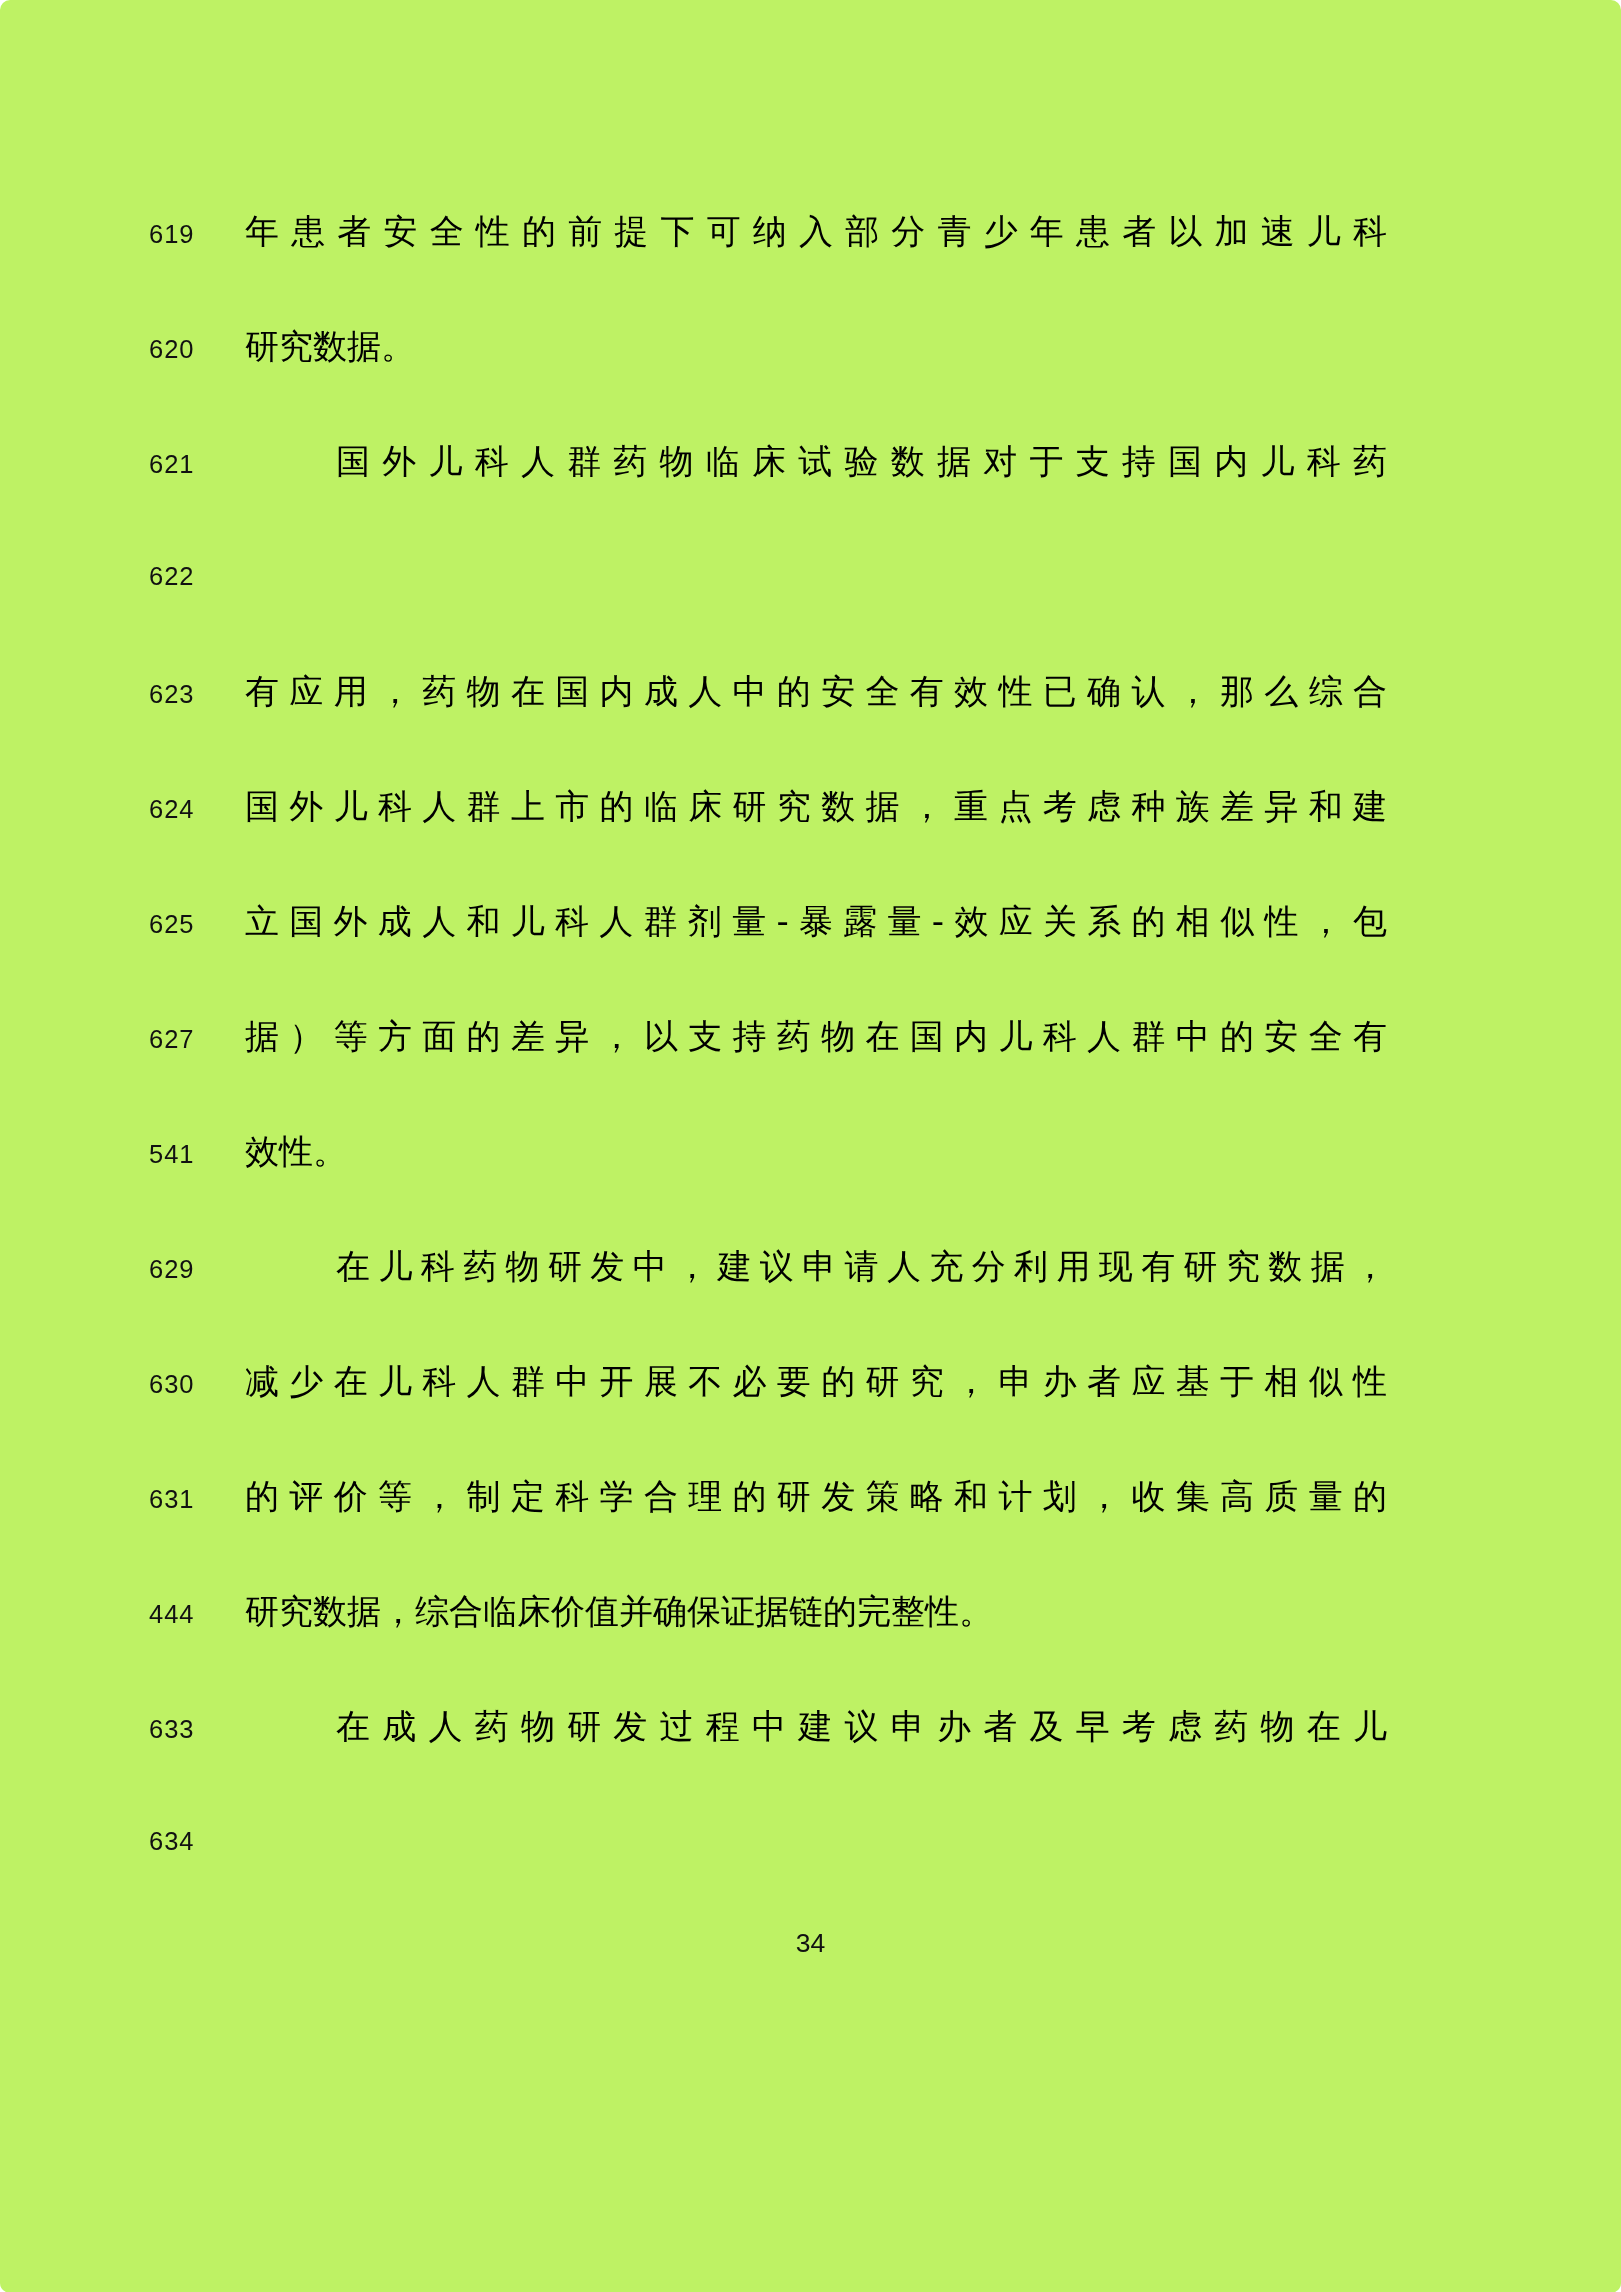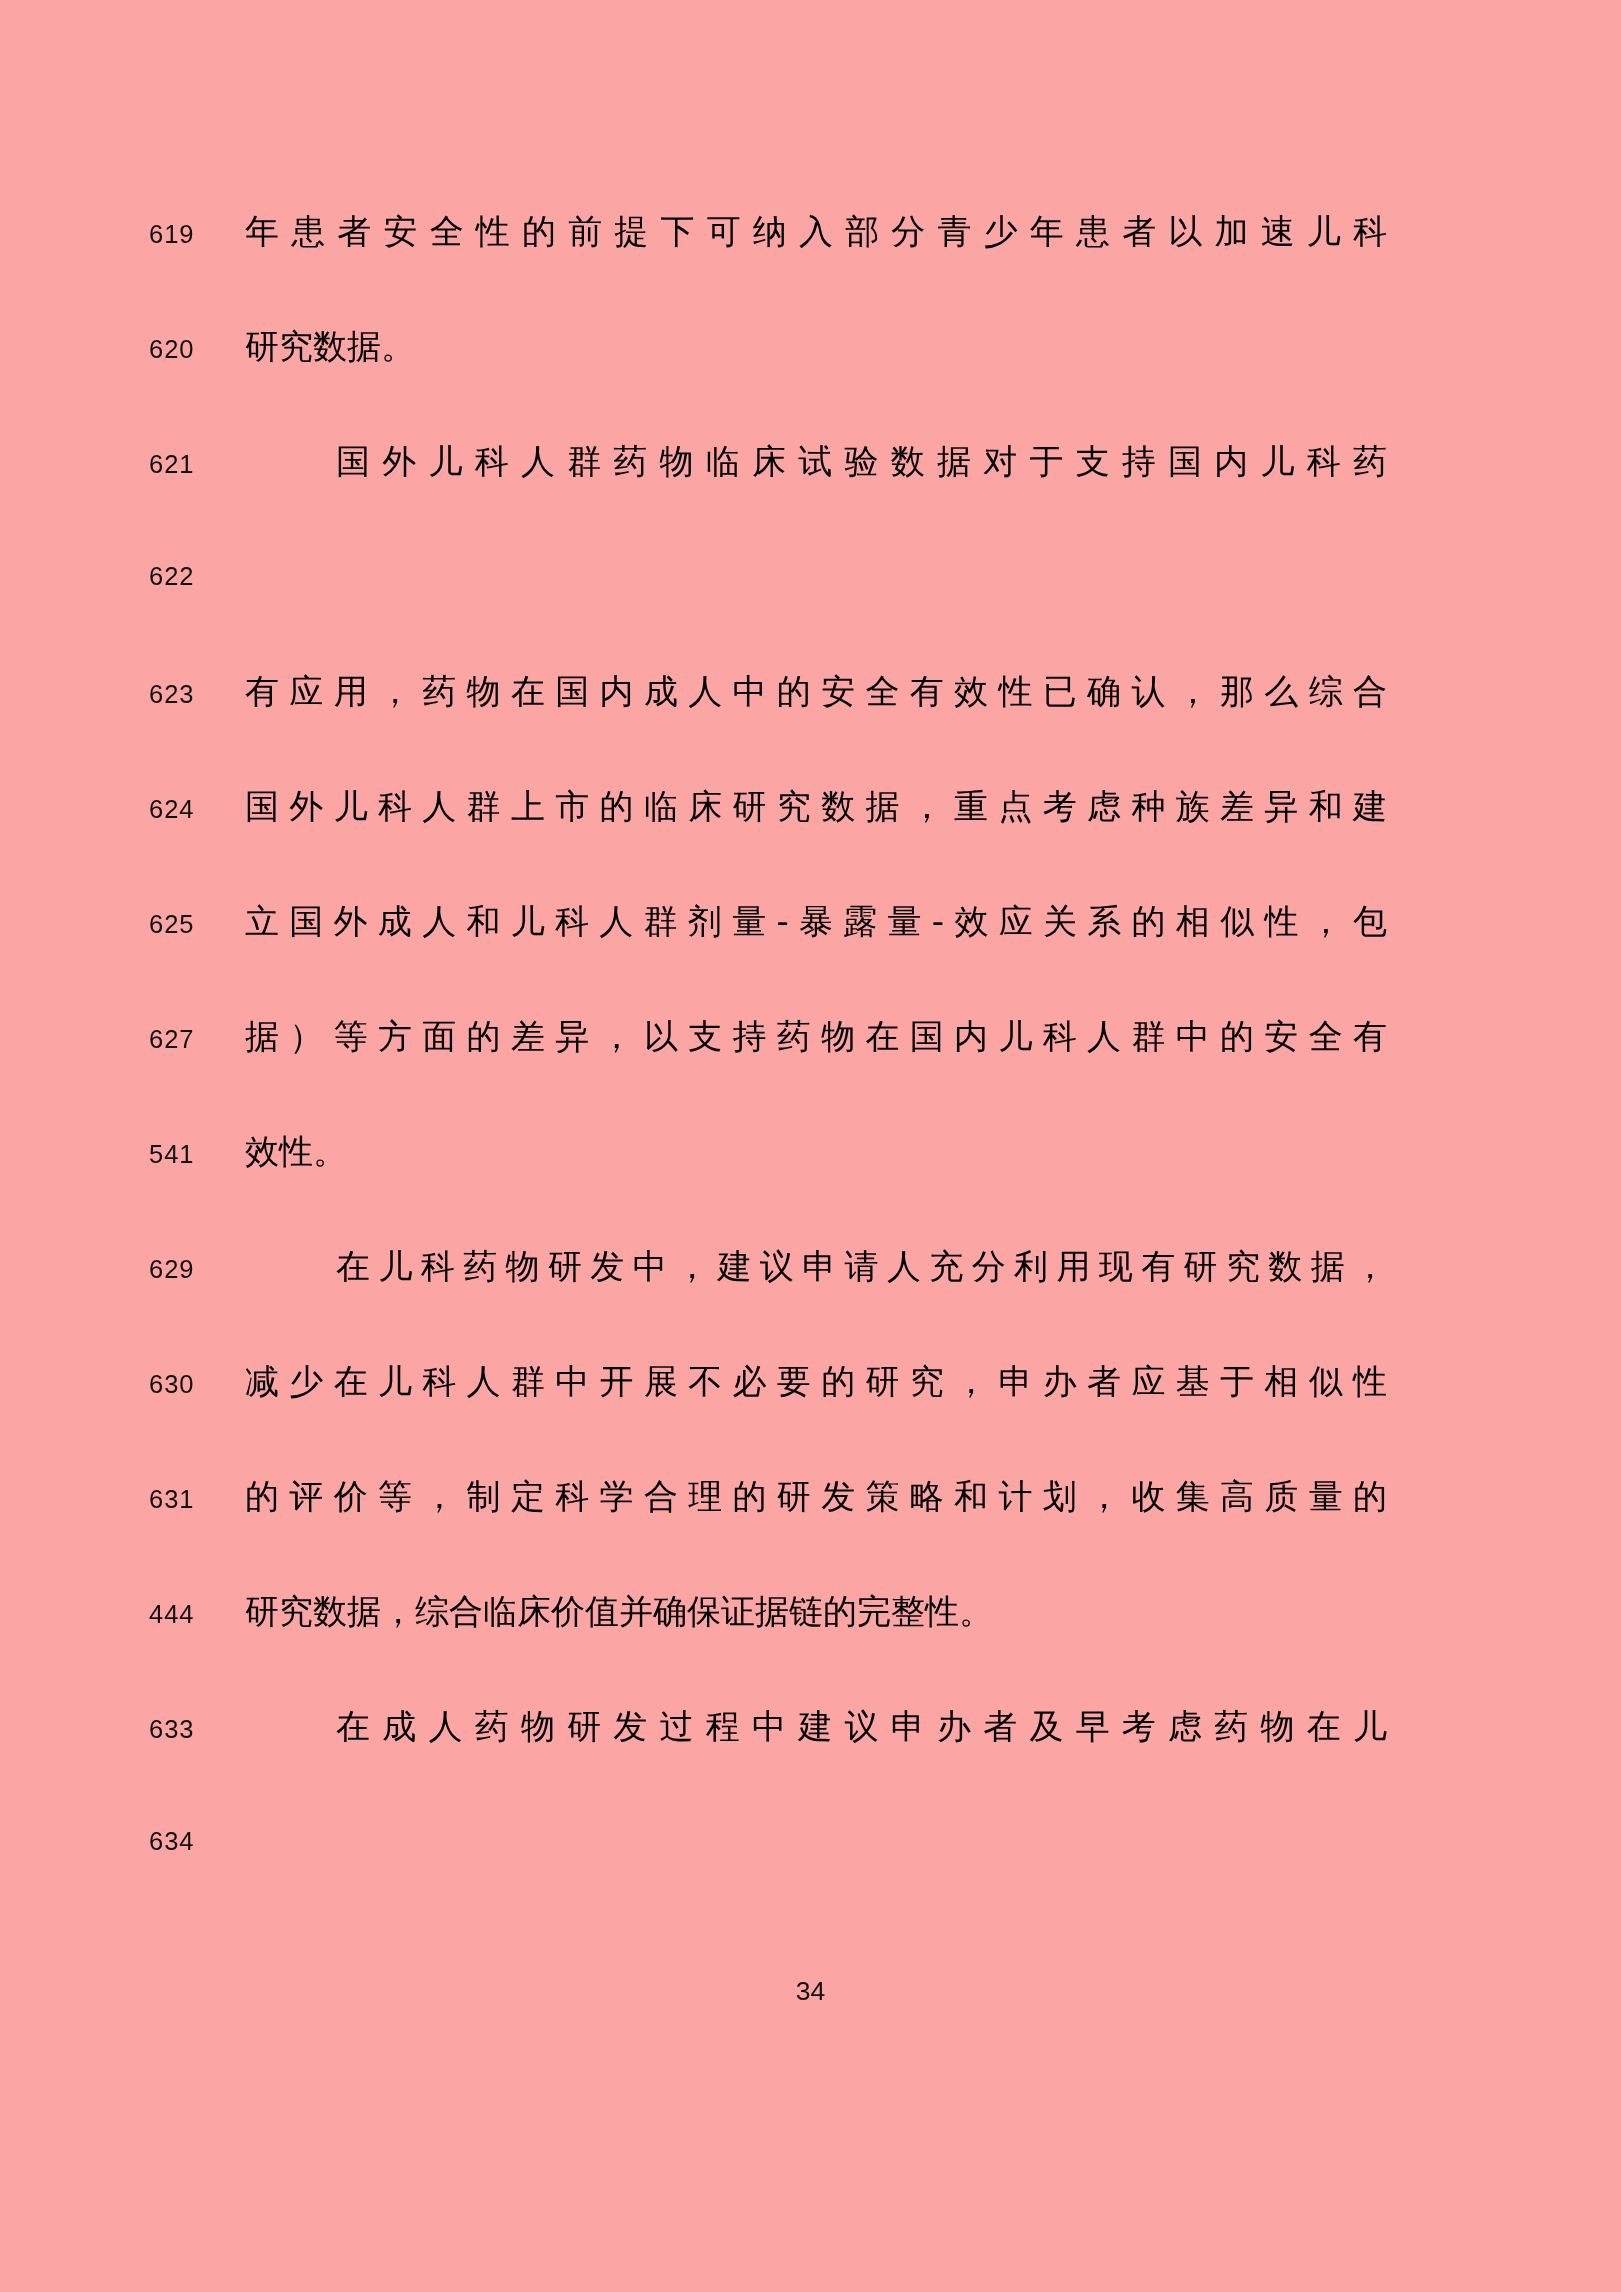--- a/index.html
+++ b/index.html
@@ -11,10 +11,11 @@
     position: relative;
     width: 1621px;
     height: 2293px;
-    background: #fca5a5;
+    background: #bef264;
     color: #000000;
     font-family: "DejaVu Sans", "Liberation Sans", sans-serif;
     overflow: hidden;
+    border-radius: 10px;
   }
   .content {
     position: absolute;

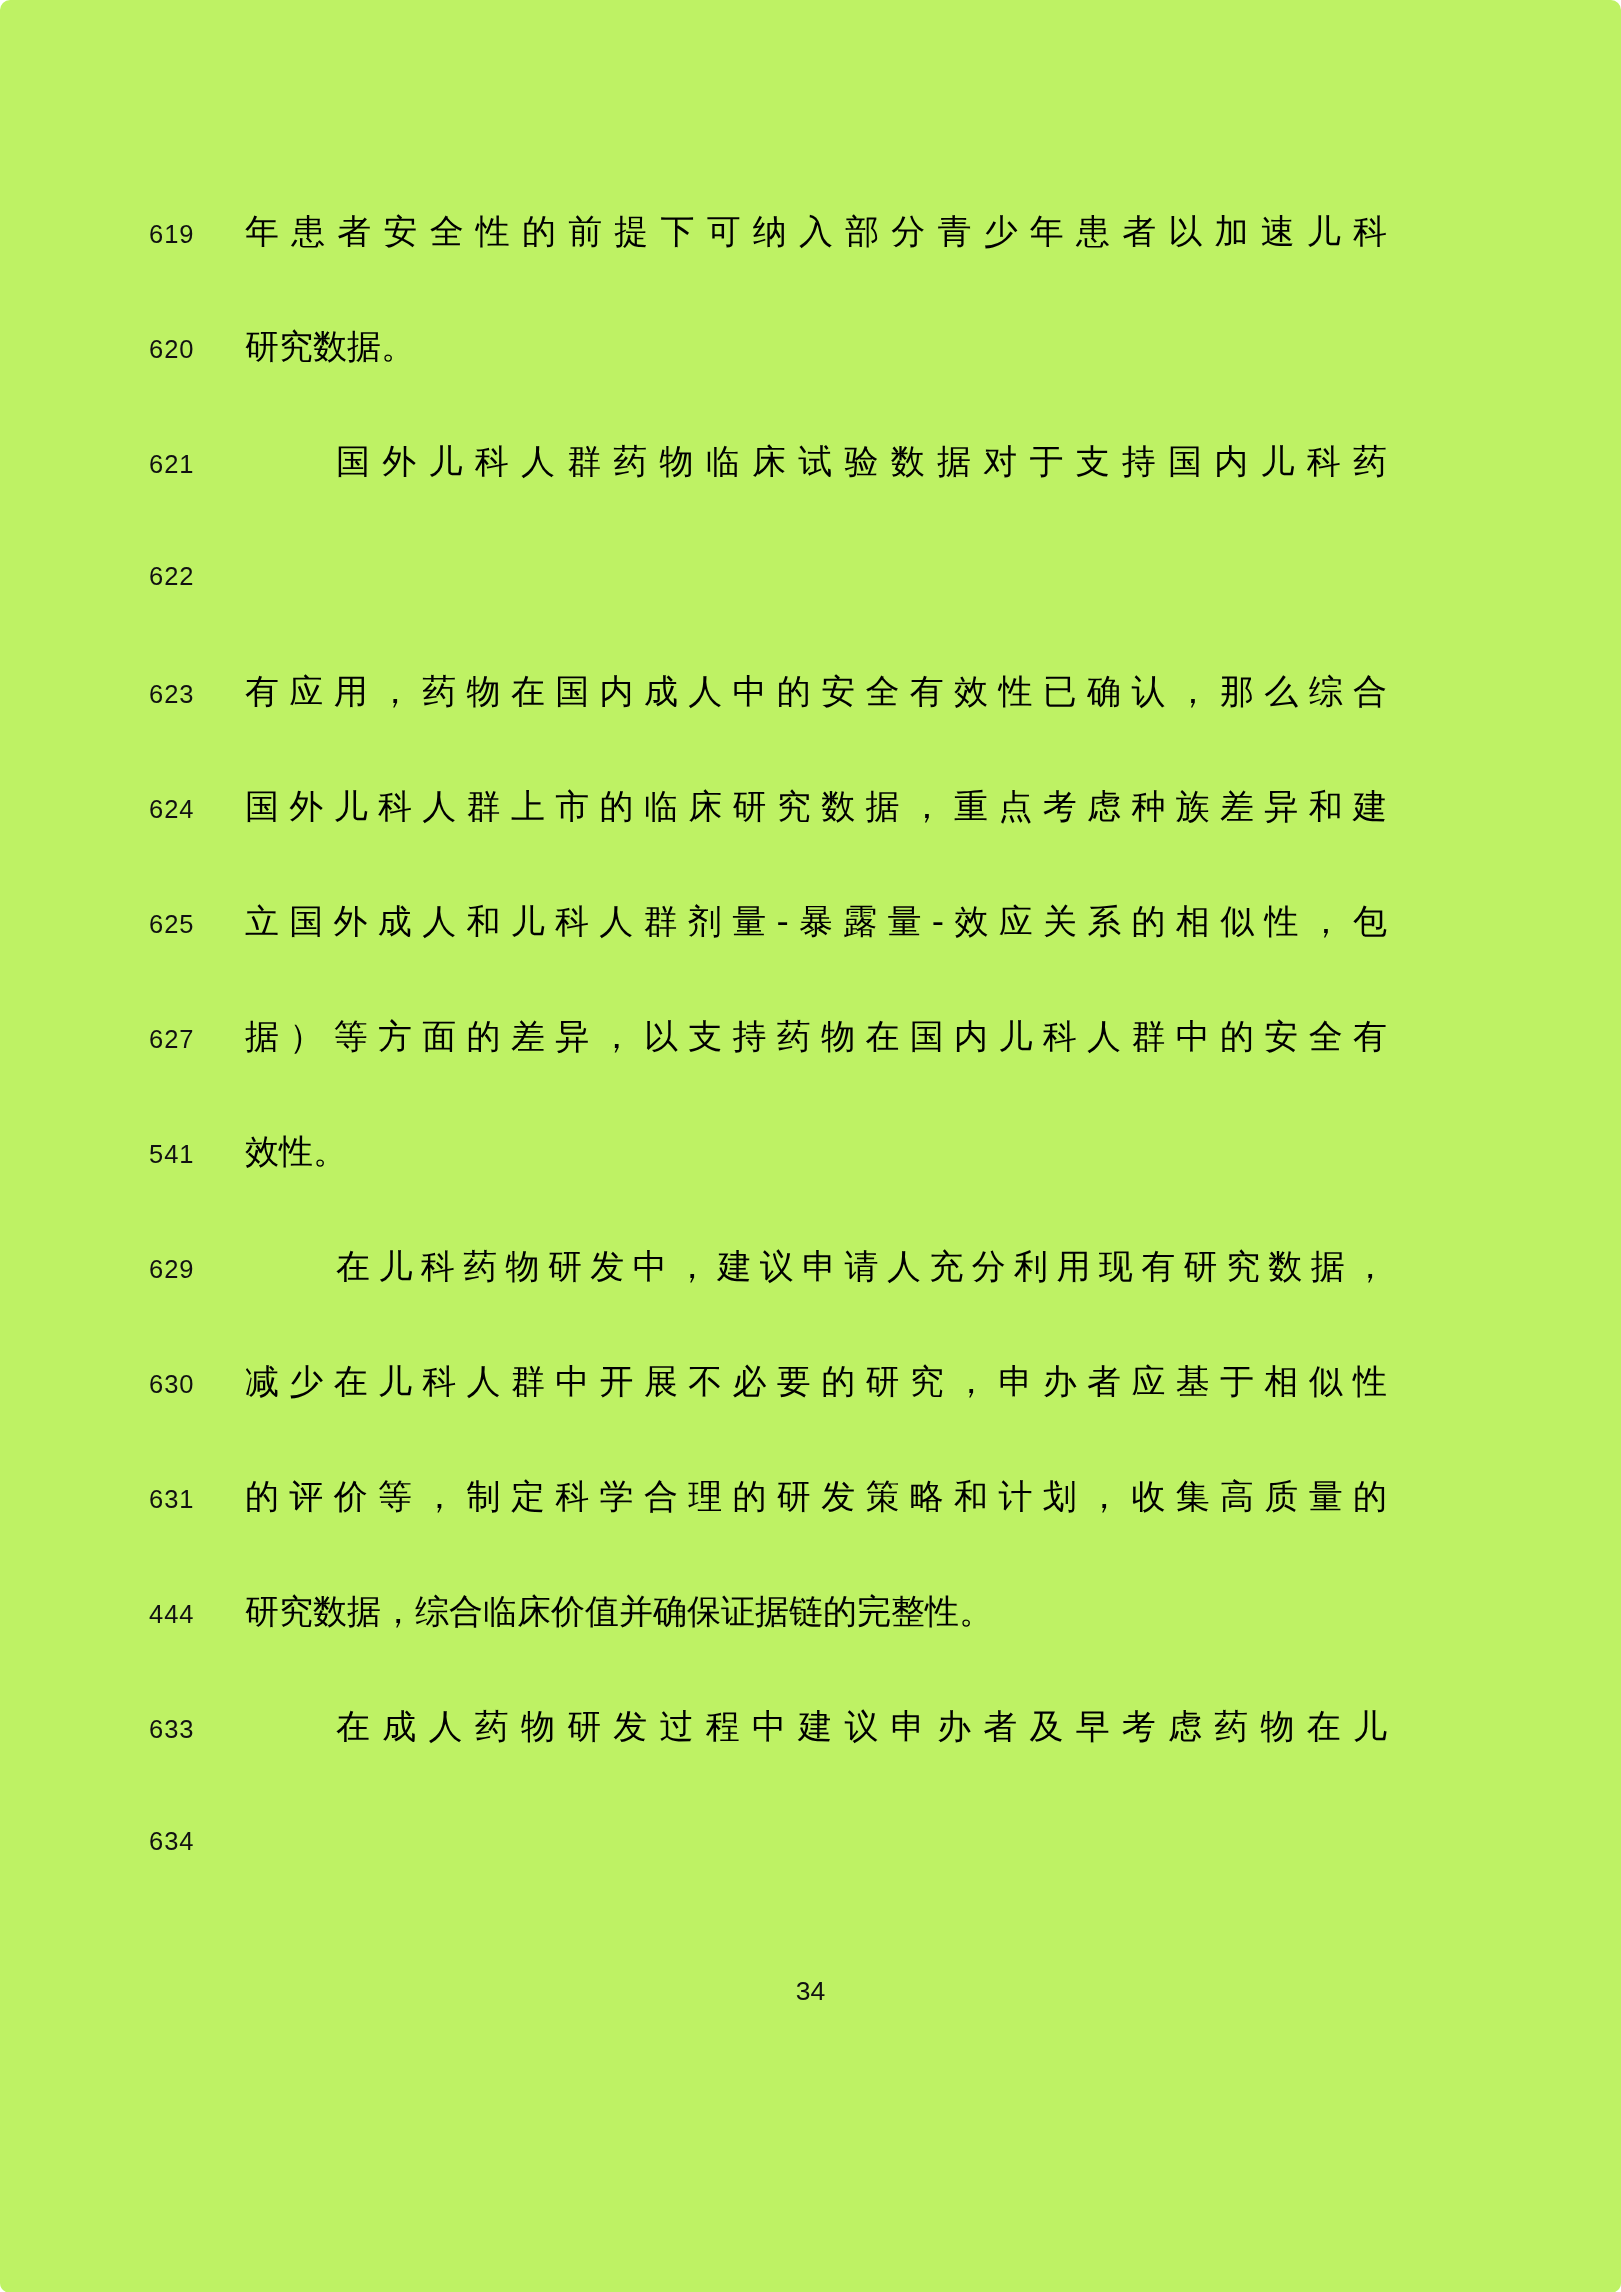--- a/index.html
+++ b/index.html
@@ -59,7 +59,7 @@
   }
   .page-number {
     position: absolute;
-    top: 1976px;
+    top: 1928px;
     left: 0;
     width: 1621px;
     text-align: center;

